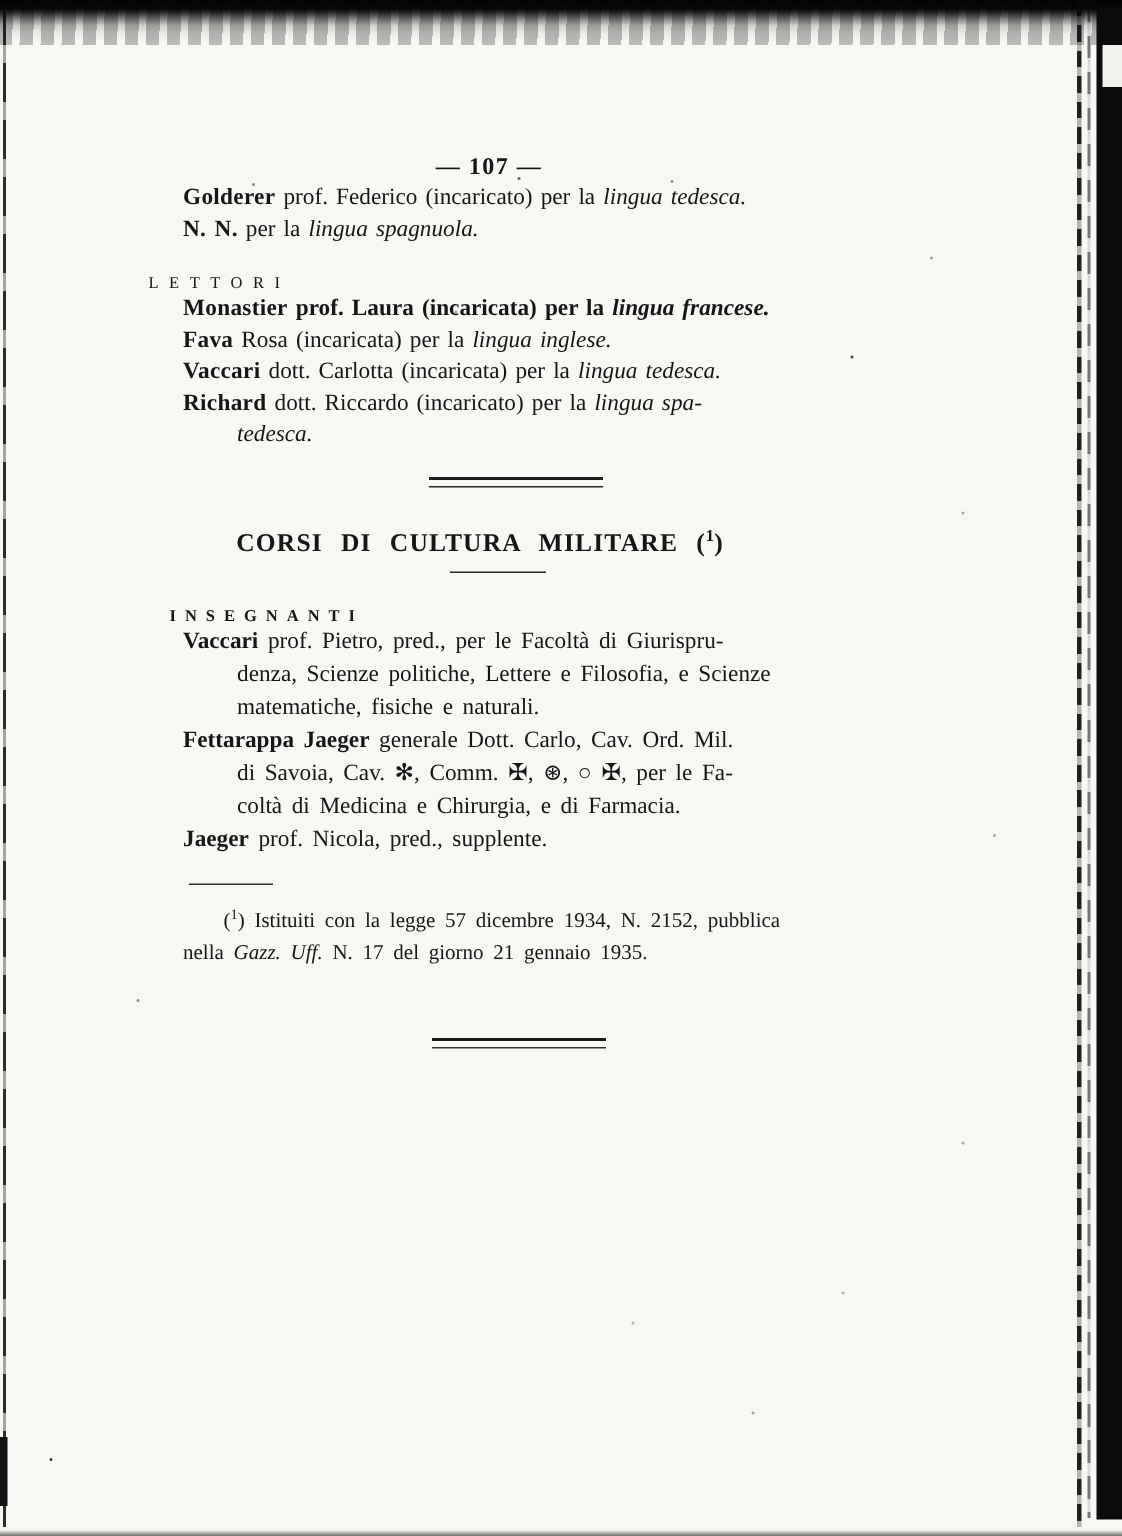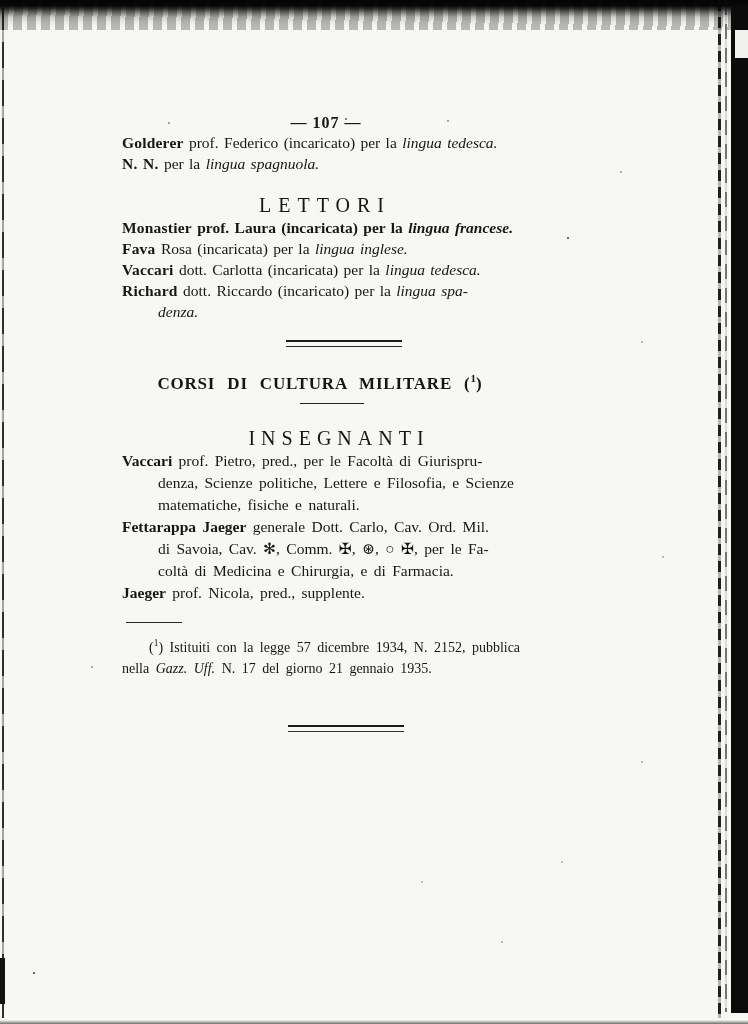--- a/index.html
+++ b/index.html
@@ -69,7 +69,7 @@
   .content{position:absolute;left:122px;top:98px;width:452px;}
   .pageno{
     text-align:center;font-size:16px;font-weight:bold;letter-spacing:1px;
-    transform:translateX(-22px);margin:16px 0 0 0;
+    transform:translateX(-22px);margin:5px 0 0 0;
   }
   p.entry{
     margin:0;font-size:15.5px;line-height:21px;word-spacing:1.5px;

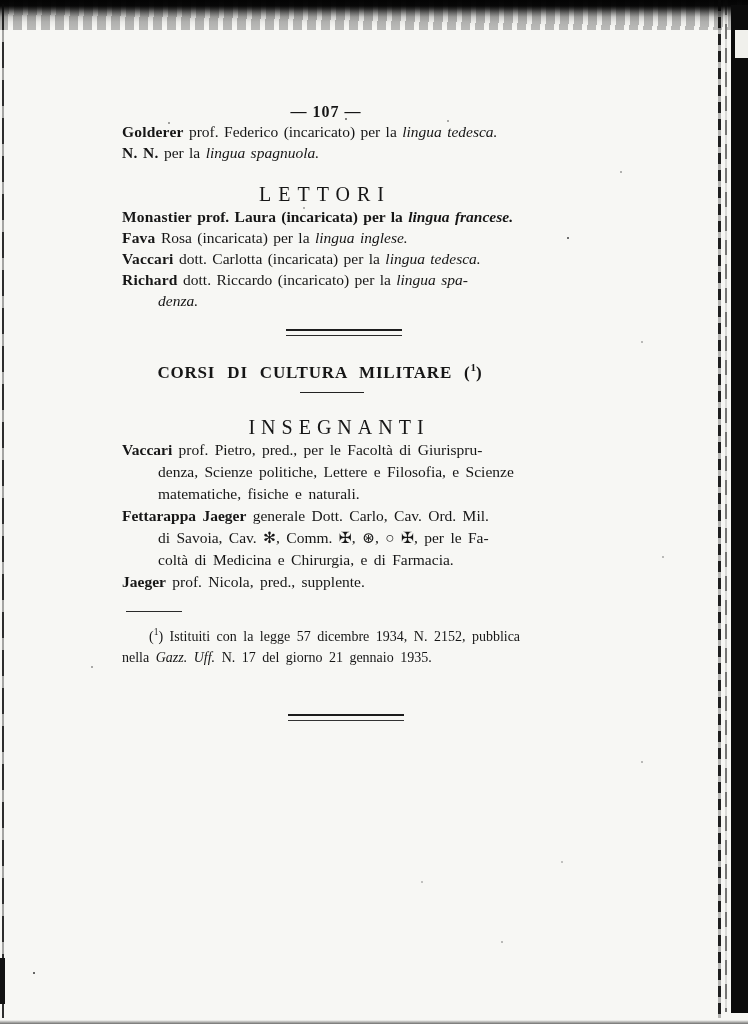--- a/index.html
+++ b/index.html
@@ -79,7 +79,7 @@
   .m-intro1{margin-top:23px;}
   .m-intro2{margin-top:12px;}
   .h-spaced{
-    margin:0;text-align:center;font-size:20px;font-weight:normal;
+    margin:0;text-align:left;font-size:11px;font-weight:normal;
     letter-spacing:7px;
   }
   .h-lettori{margin-top:20px;transform:translateX(-23px);}

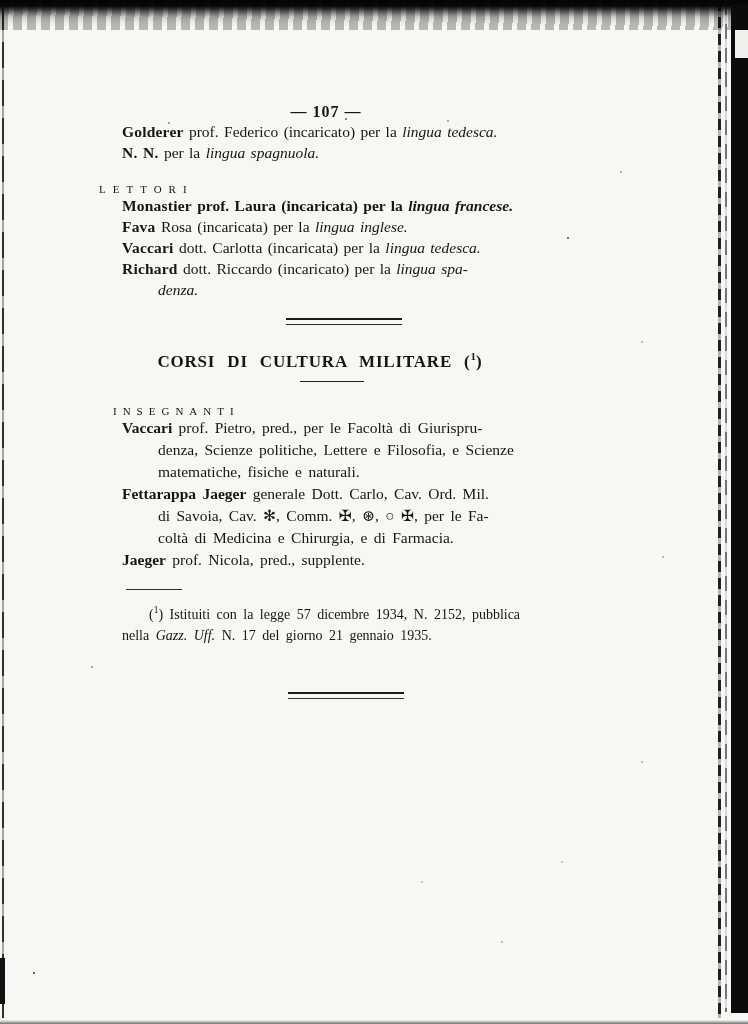--- a/index.html
+++ b/index.html
@@ -148,7 +148,7 @@
     <p class="entry m-e1"><b>Monastier</b><span> prof. Laura (incaricata) per la </span><i>lingua francese.</i></p>
     <p class="entry m-e"><b>Fava</b><span> Rosa (incaricata) per la </span><i>lingua inglese.</i></p>
     <p class="entry m-e"><b>Vaccari</b><span> dott. Carlotta (incaricata) per la </span><i>lingua tedesca.</i></p>
-    <p class="entry m-e"><b>Richard</b><span> dott. Riccardo (incaricato) per la </span><i>lingua spa-</i><br><i>denza.</i></p>
+    <p class="entry m-e"><b>Richard</b><span> dott. Riccardo (incaricato) per la </span><i>lingua spa-</i><br><i>tedesca.</i></p>
 
     <div class="rule-double"></div>
 

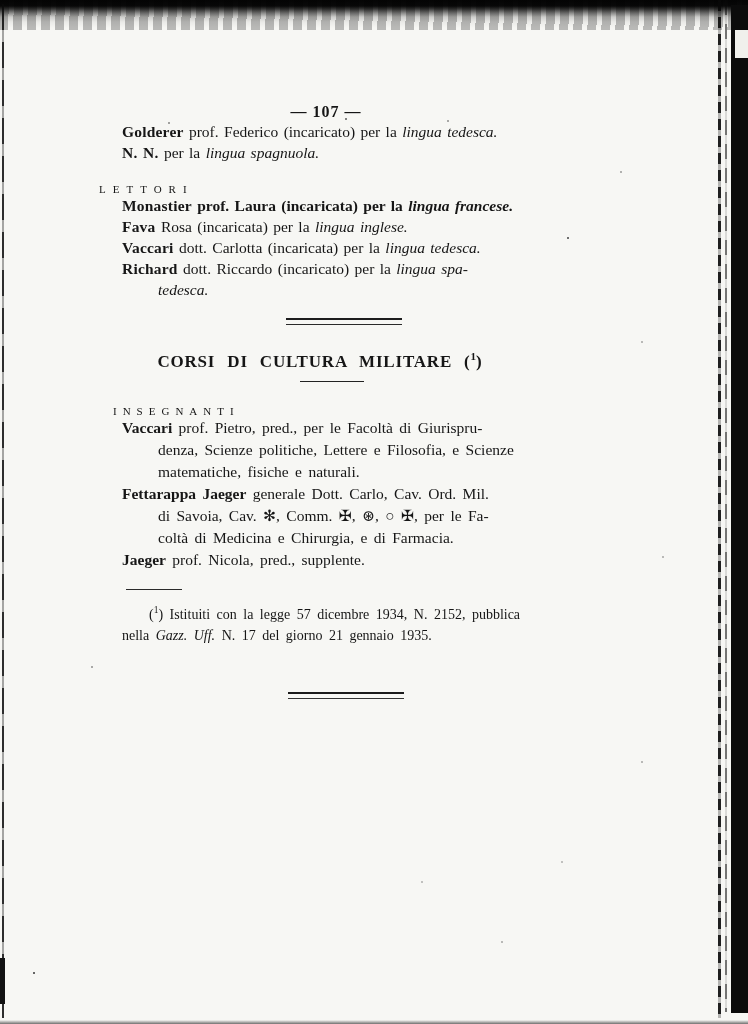--- a/index.html
+++ b/index.html
@@ -99,7 +99,7 @@
     margin:9px auto 0 auto;width:64px;height:2px;border-top:1.6px solid #222;
     transform:translateX(-16px);
   }
-  .h-insegnanti{margin-top:21px;letter-spacing:6px;transform:translateX(-9px);}
+  .h-insegnanti{margin-top:21px;letter-spacing:6px;transform:translateX(-9px);font-weight:bold;}
   p.para{
     margin:0;font-size:15.5px;line-height:22px;word-spacing:2.5px;
     padding-left:36px;text-indent:-36px;

